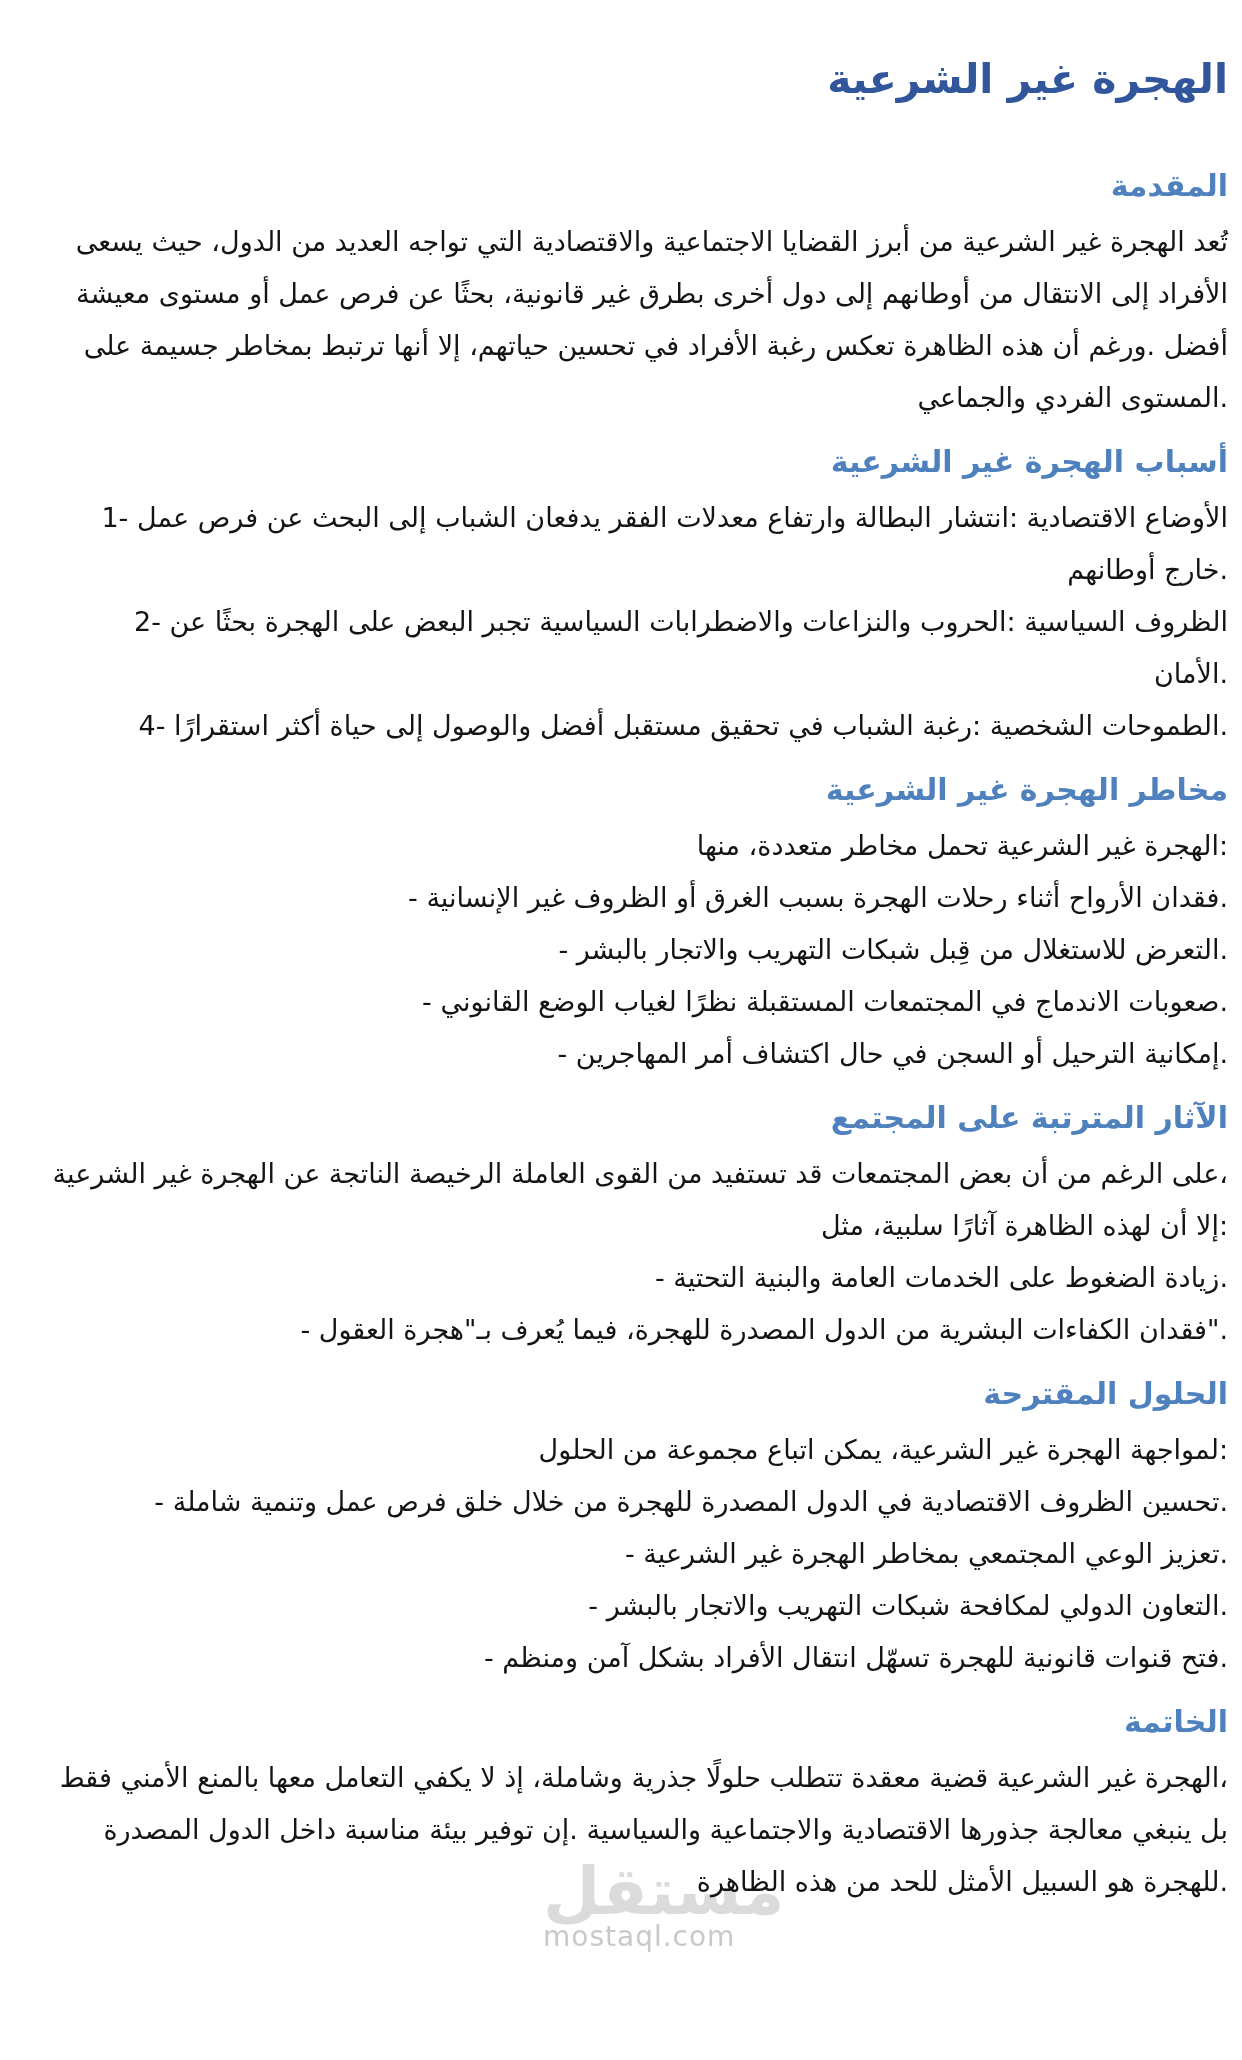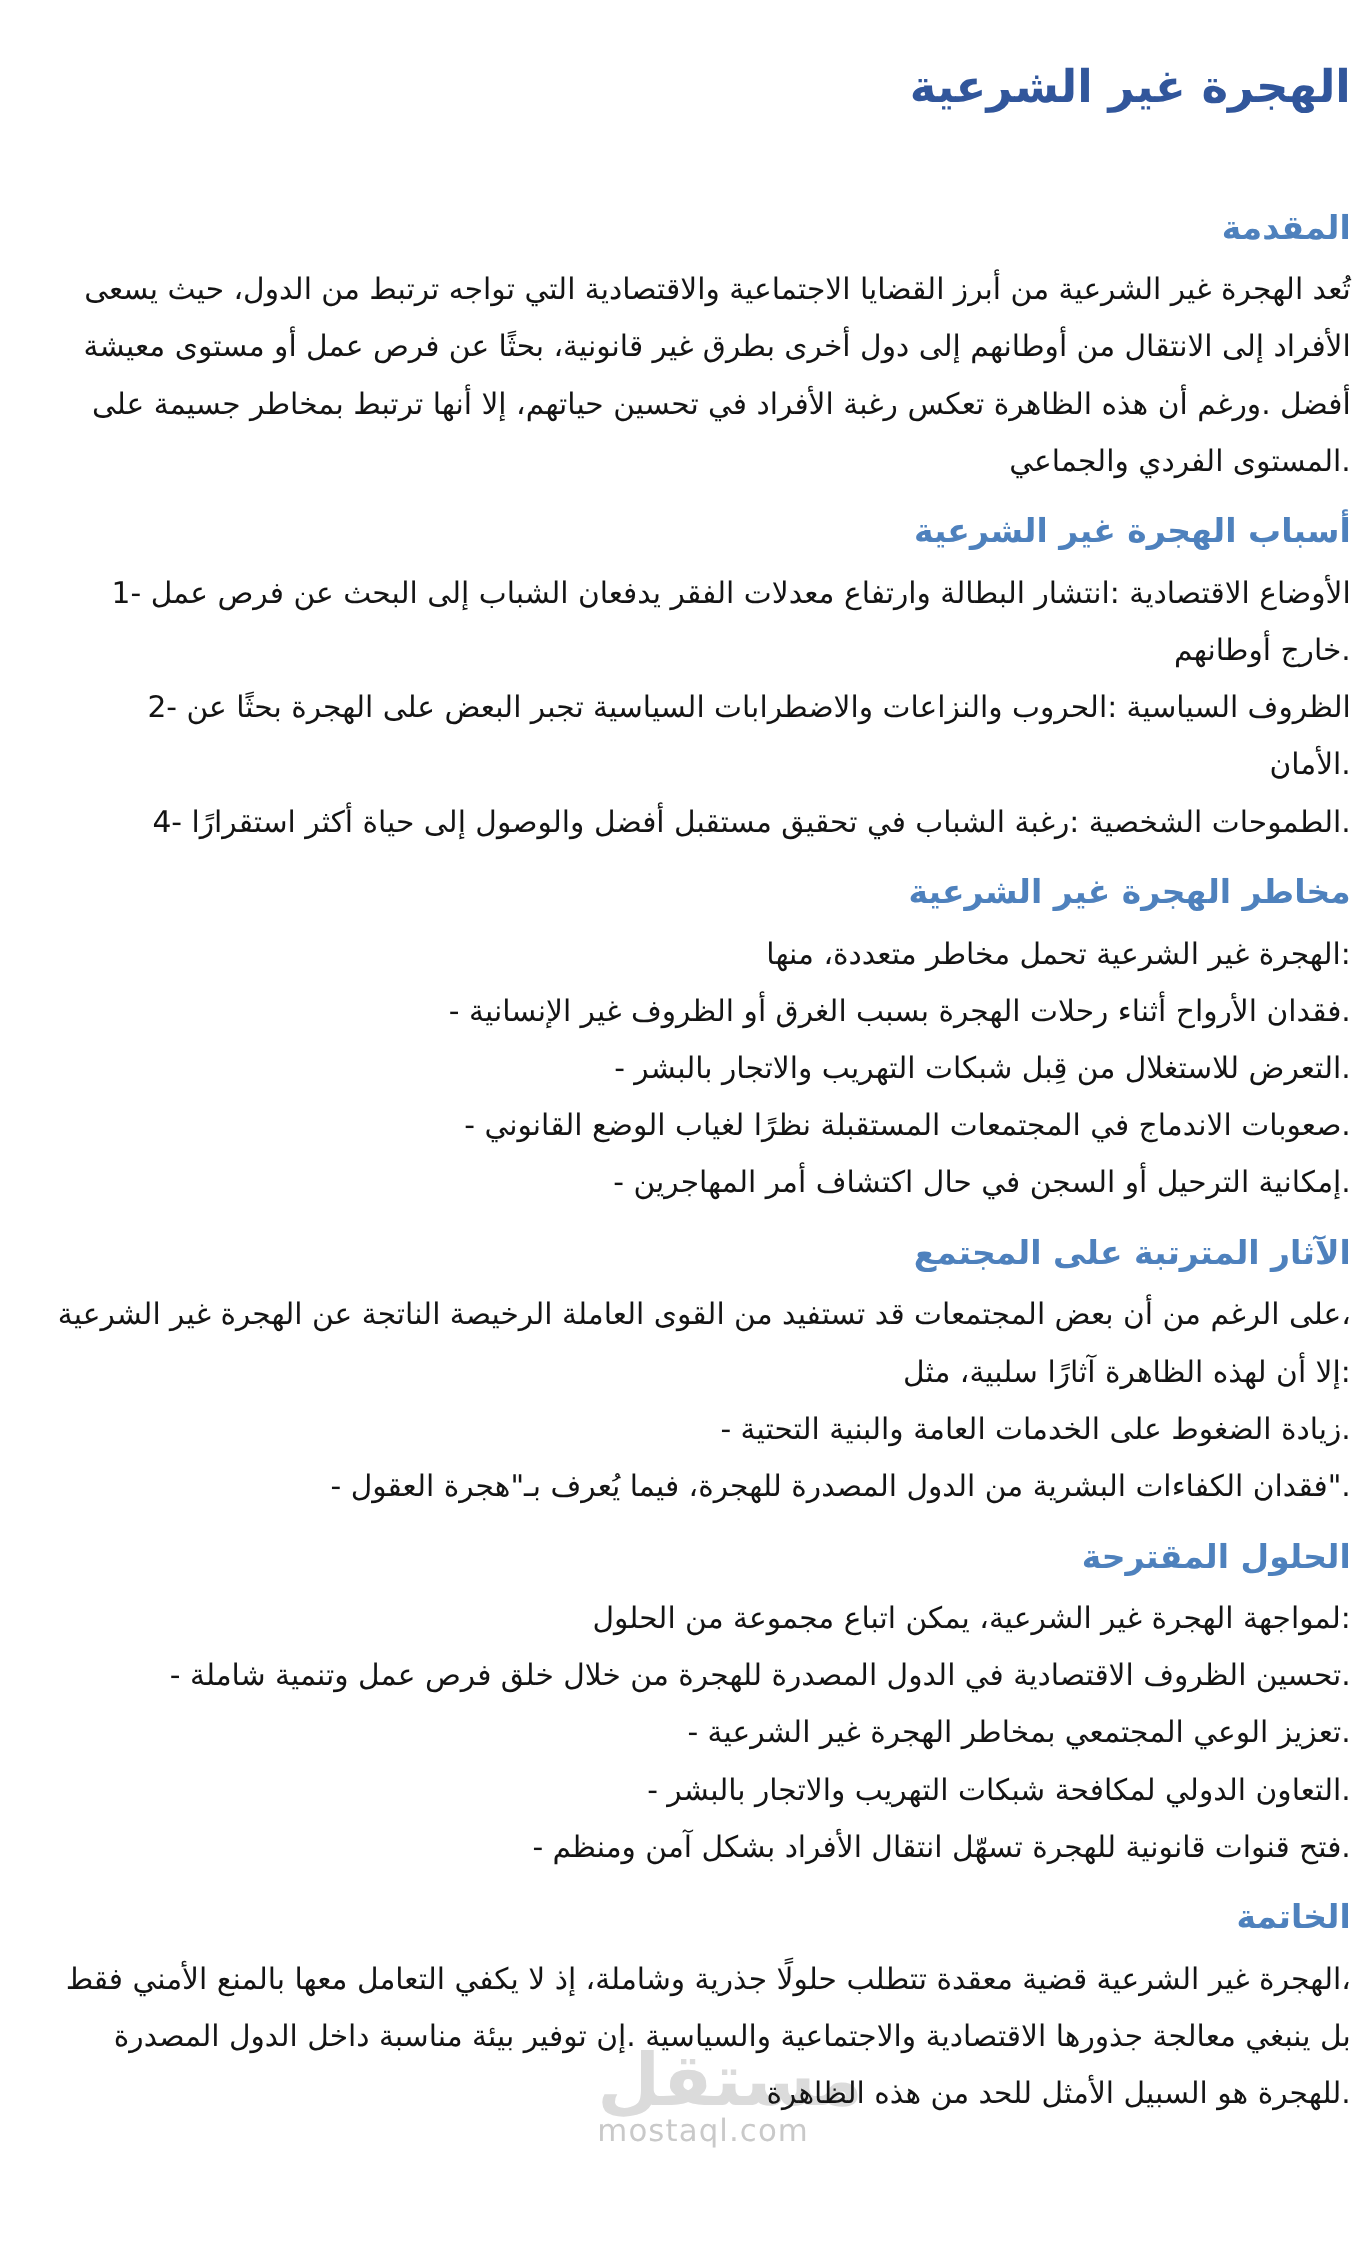--- a/index.html
+++ b/index.html
@@ -38,7 +38,7 @@
     color: var(--heading-color, #4E81BD);
   }
   .section h2.first {
-    margin-top: 84px;
+    margin-top: 62px;
   }
   .line {
     direction: rtl;

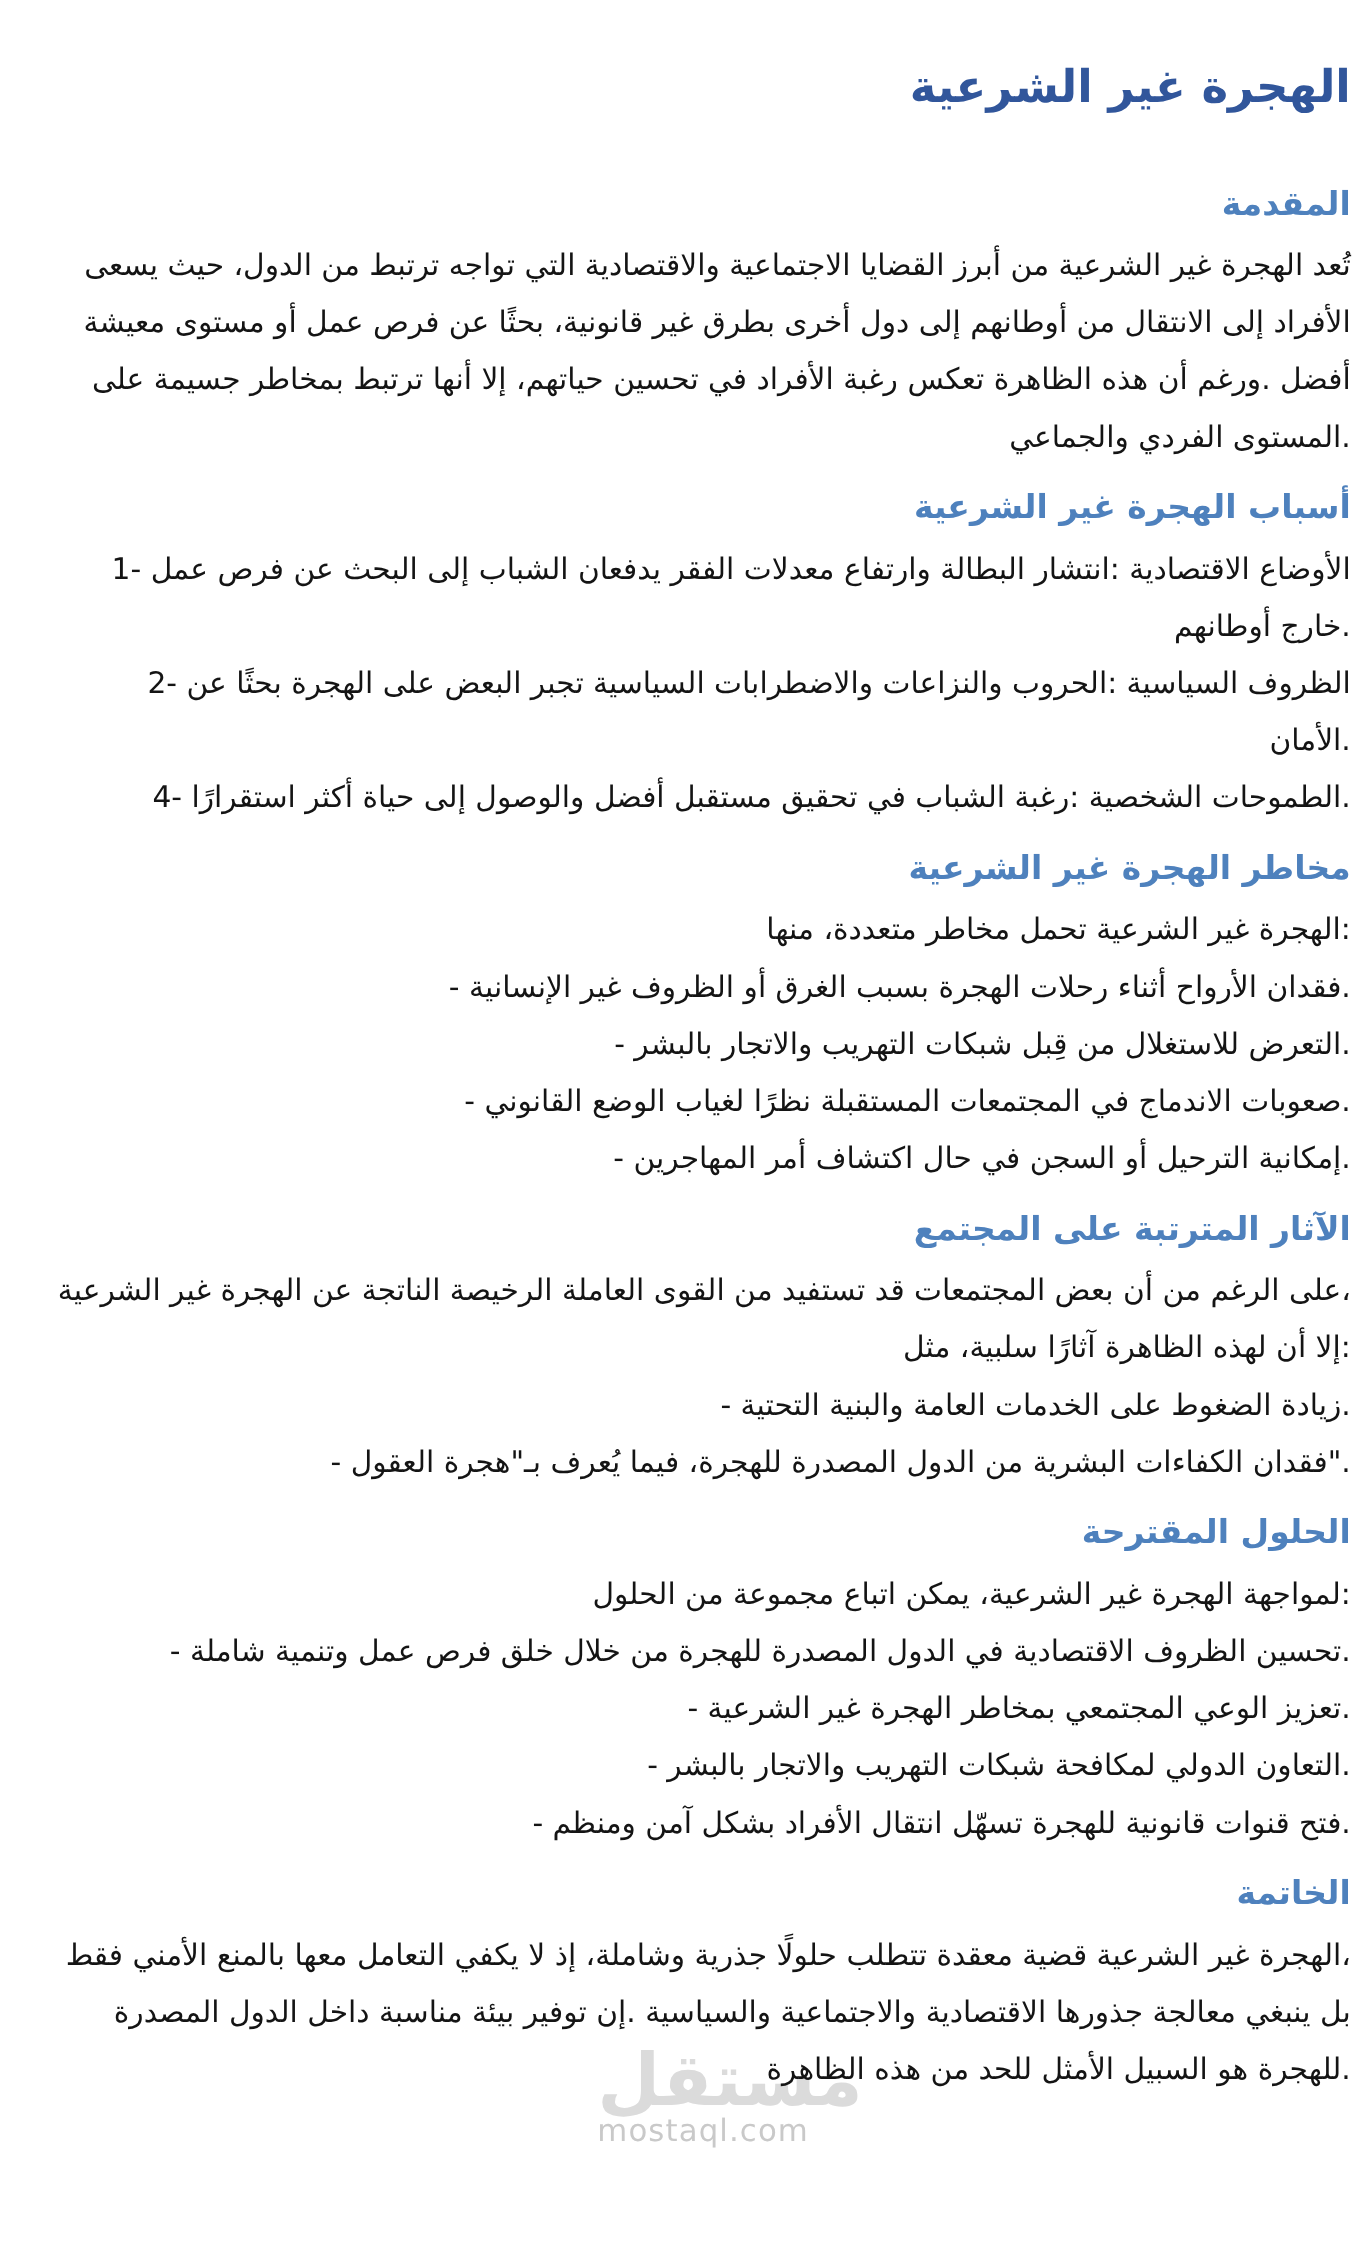--- a/index.html
+++ b/index.html
@@ -84,7 +84,7 @@
   <div>
       <section class="section">
         <h2 class="first">المقدمة</h2>
-        <div class="line">تُعد الهجرة غير الشرعية من أبرز القضايا الاجتماعية والاقتصادية التي تواجه ترتبط من الدول، حيث يسعى</div>
+        <div class="line">تُعد الهجرة غير الشرعية من أبرز القضايا الاجتماعية والاقتصادية التي تواجه العديد من الدول، حيث يسعى</div>
         <div class="line">الأفراد إلى الانتقال من أوطانهم إلى دول أخرى بطرق غير قانونية، بحثًا عن فرص عمل أو مستوى معيشة</div>
         <div class="line">أفضل .ورغم أن هذه الظاهرة تعكس رغبة الأفراد في تحسين حياتهم، إلا أنها ترتبط بمخاطر جسيمة على</div>
         <div class="line">.المستوى الفردي والجماعي</div>

